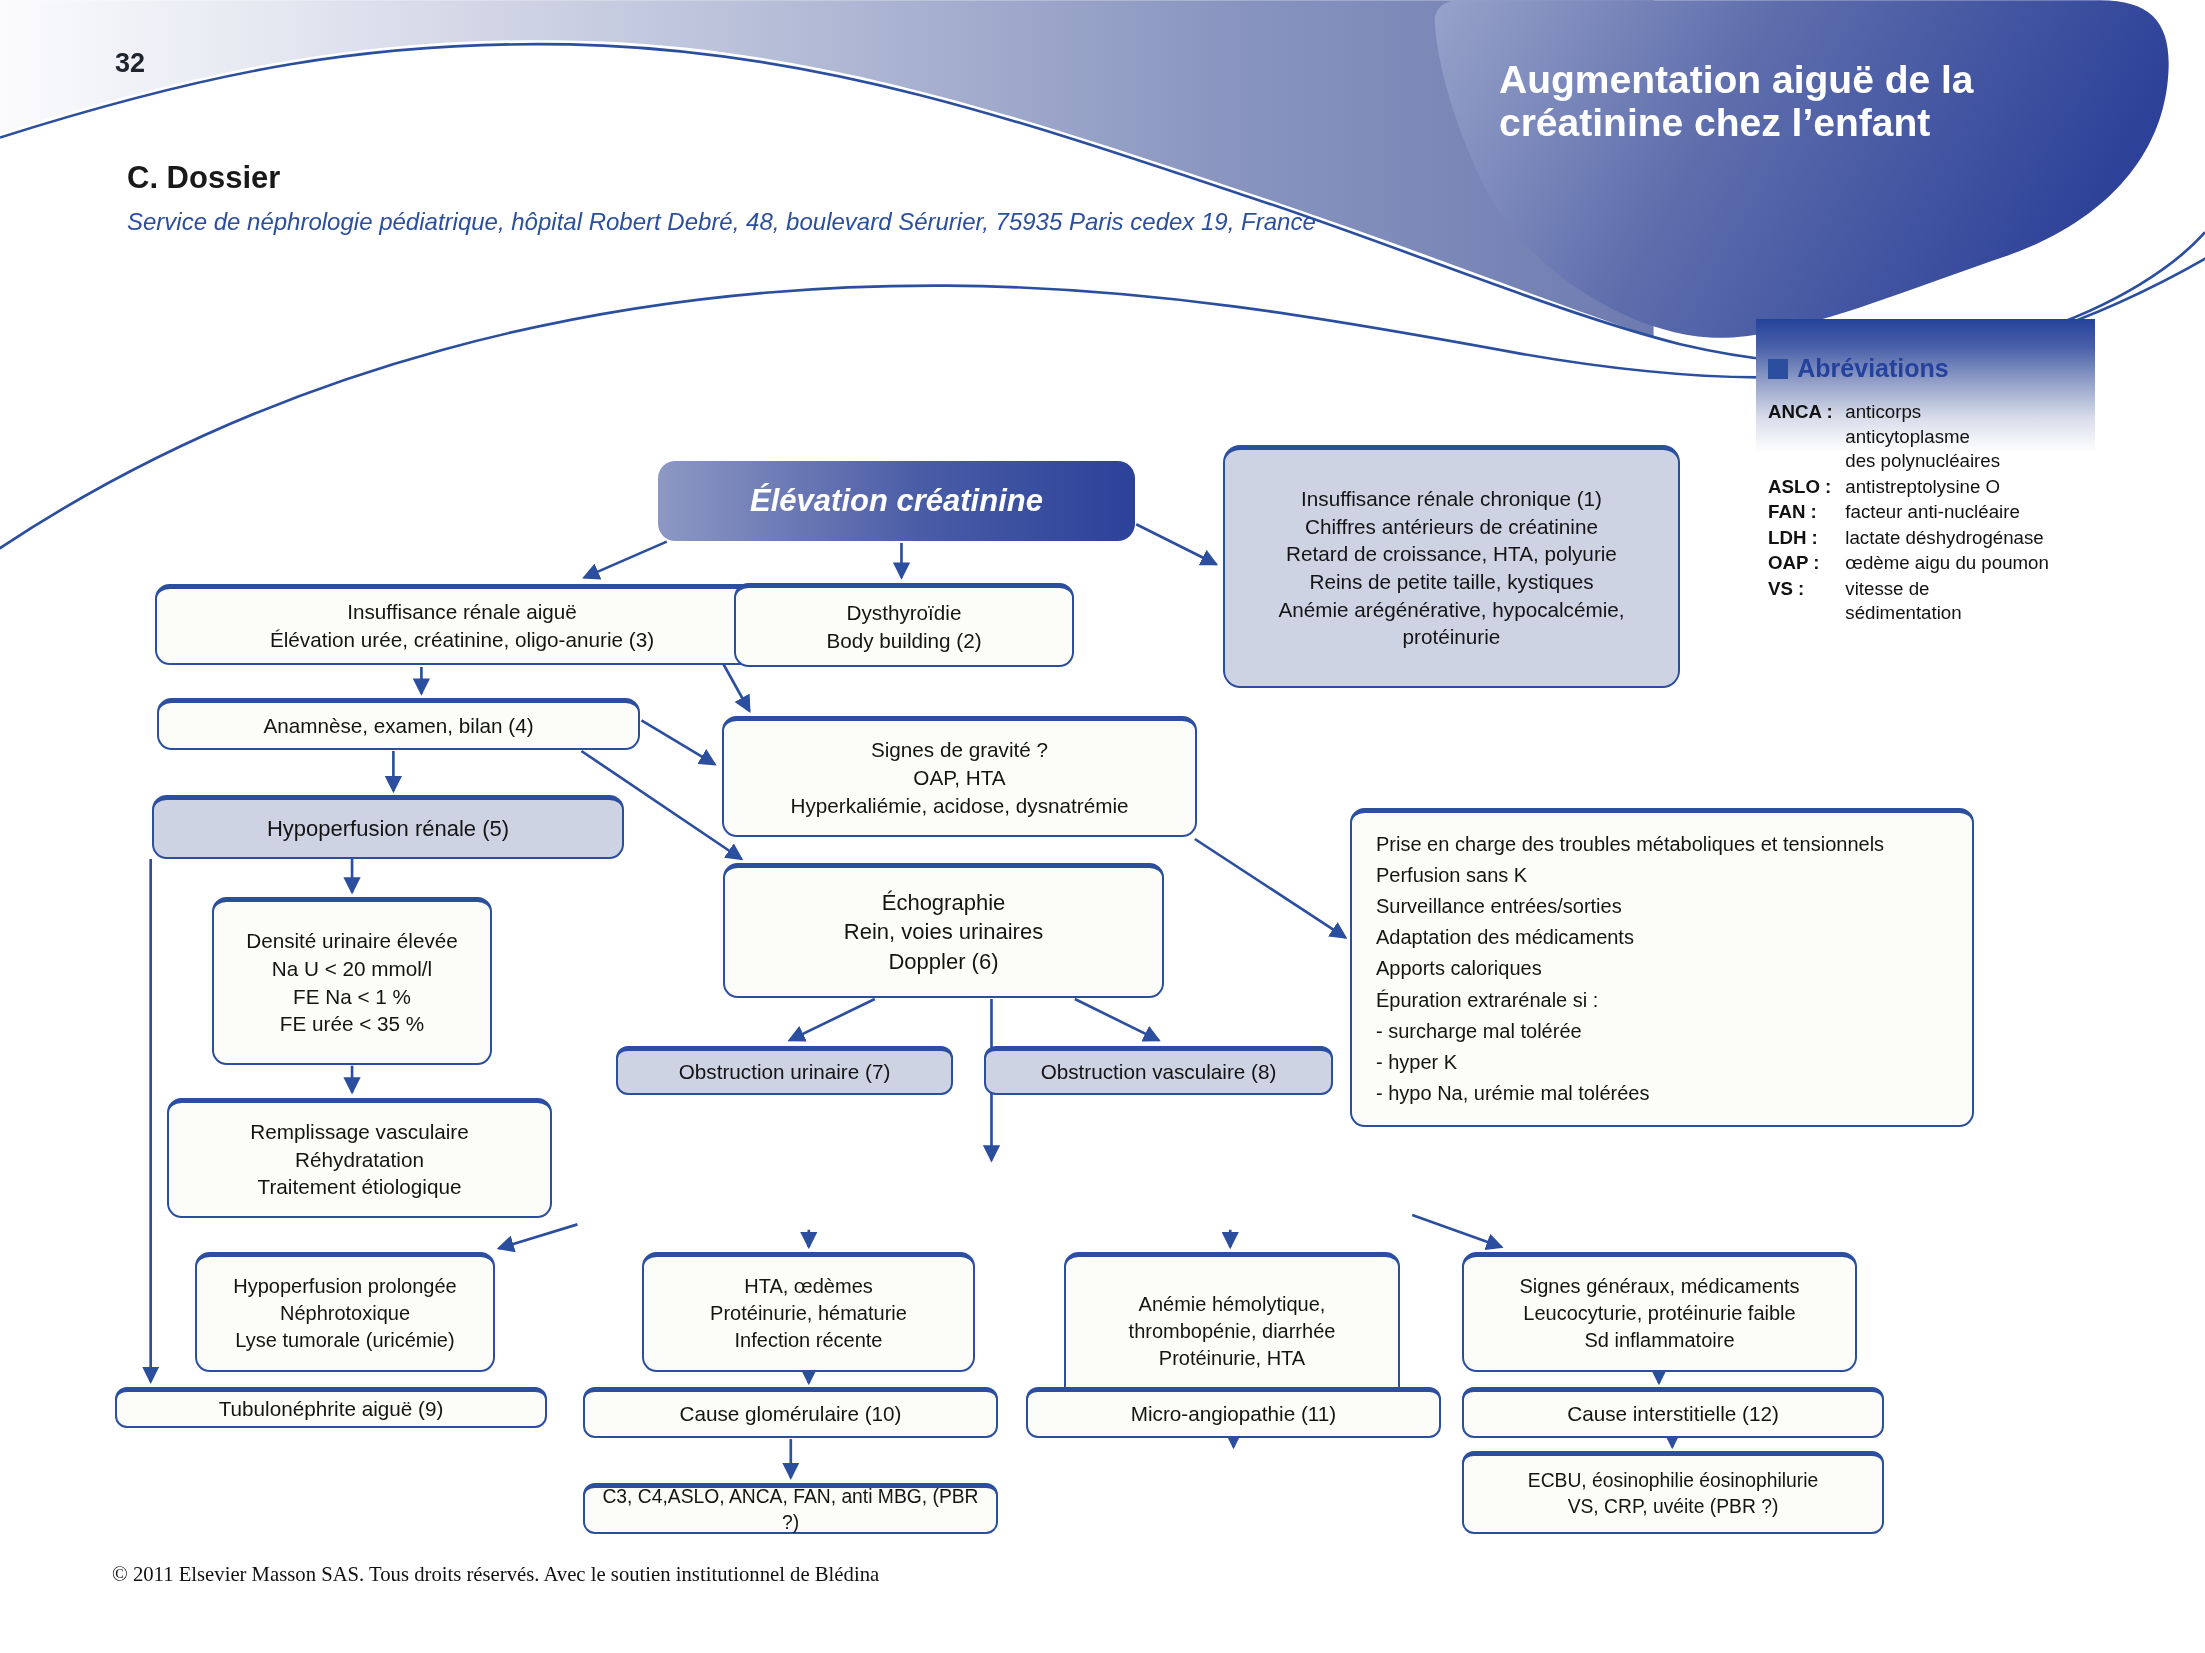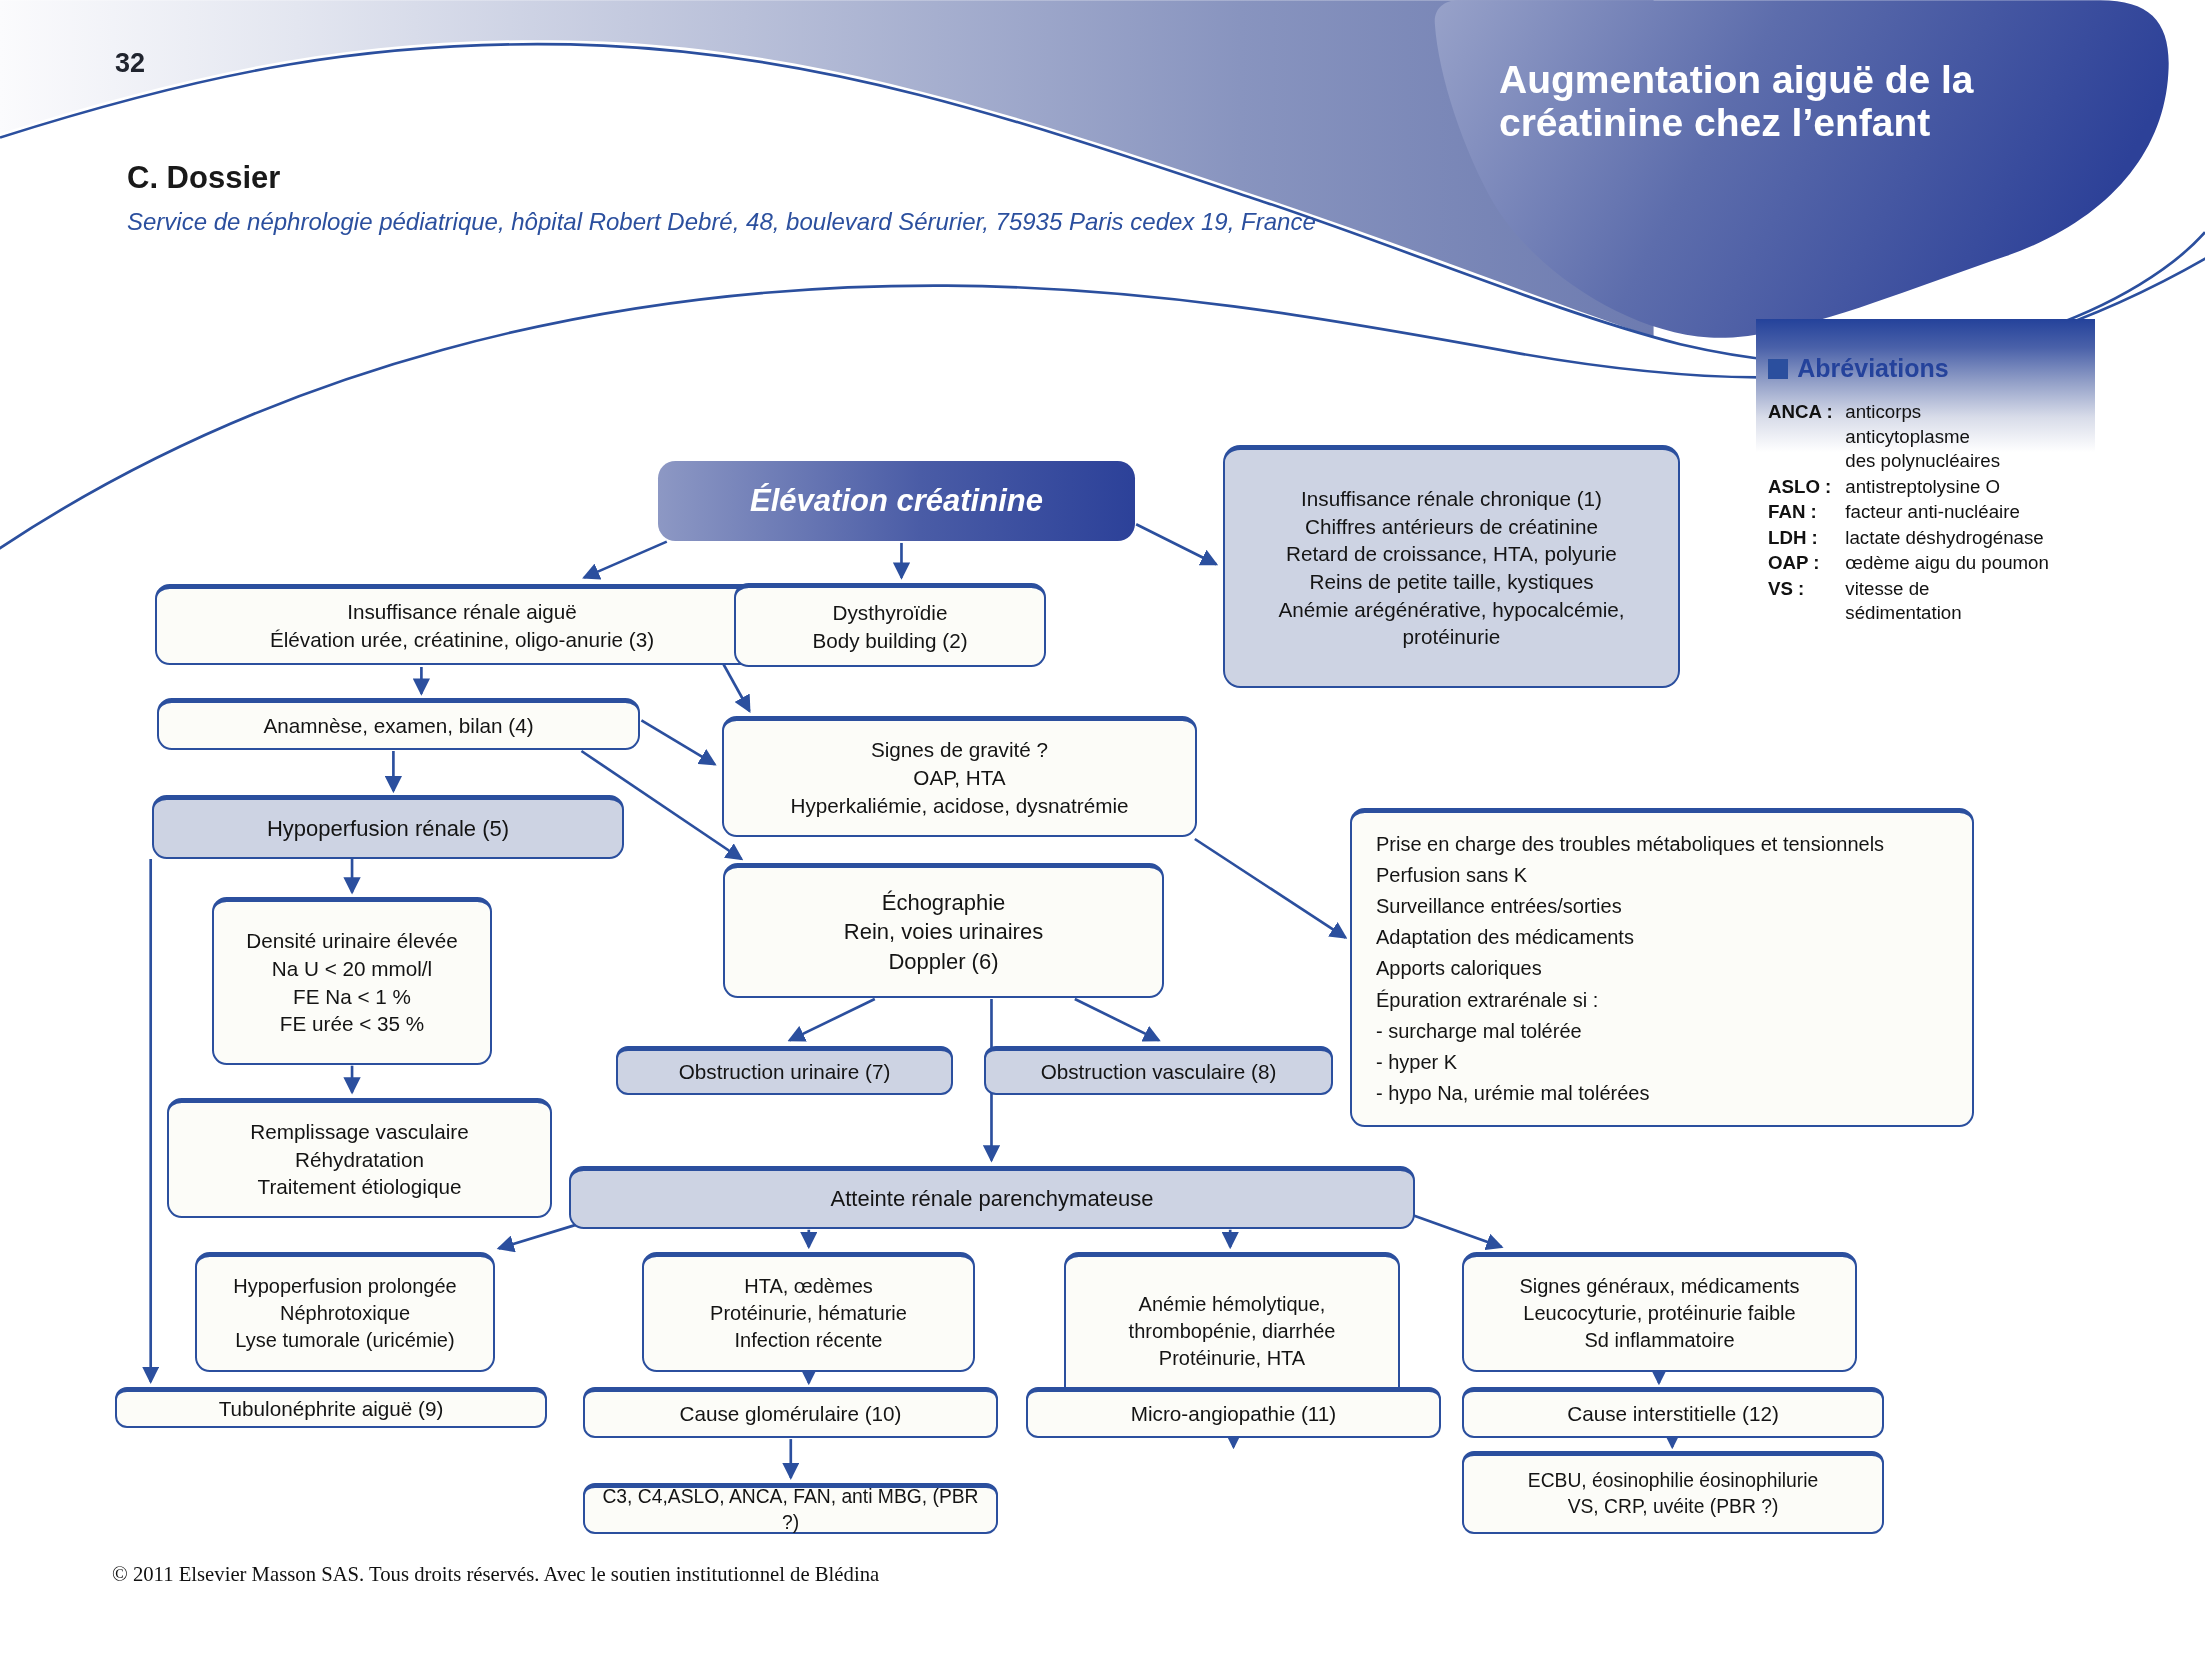--- a/index.html
+++ b/index.html
@@ -155,7 +155,7 @@
   <div class="node" style="left:155px;top:584px;width:614px;height:81px;">Insuffisance rénale aiguë
 Élévation urée, créatinine, oligo-anurie (3)</div>
 
-  <div class="node" style="left:734px;top:583px;width:312px;height:84px;">Dysthyroïdie
+  <div class="node" style="left:734px;top:583px;width:340px;height:84px;">Dysthyroïdie
 Body building (2)</div>
 
   <div class="node" style="left:157px;top:698px;width:483px;height:52px;">Anamnèse, examen, bilan (4)</div>

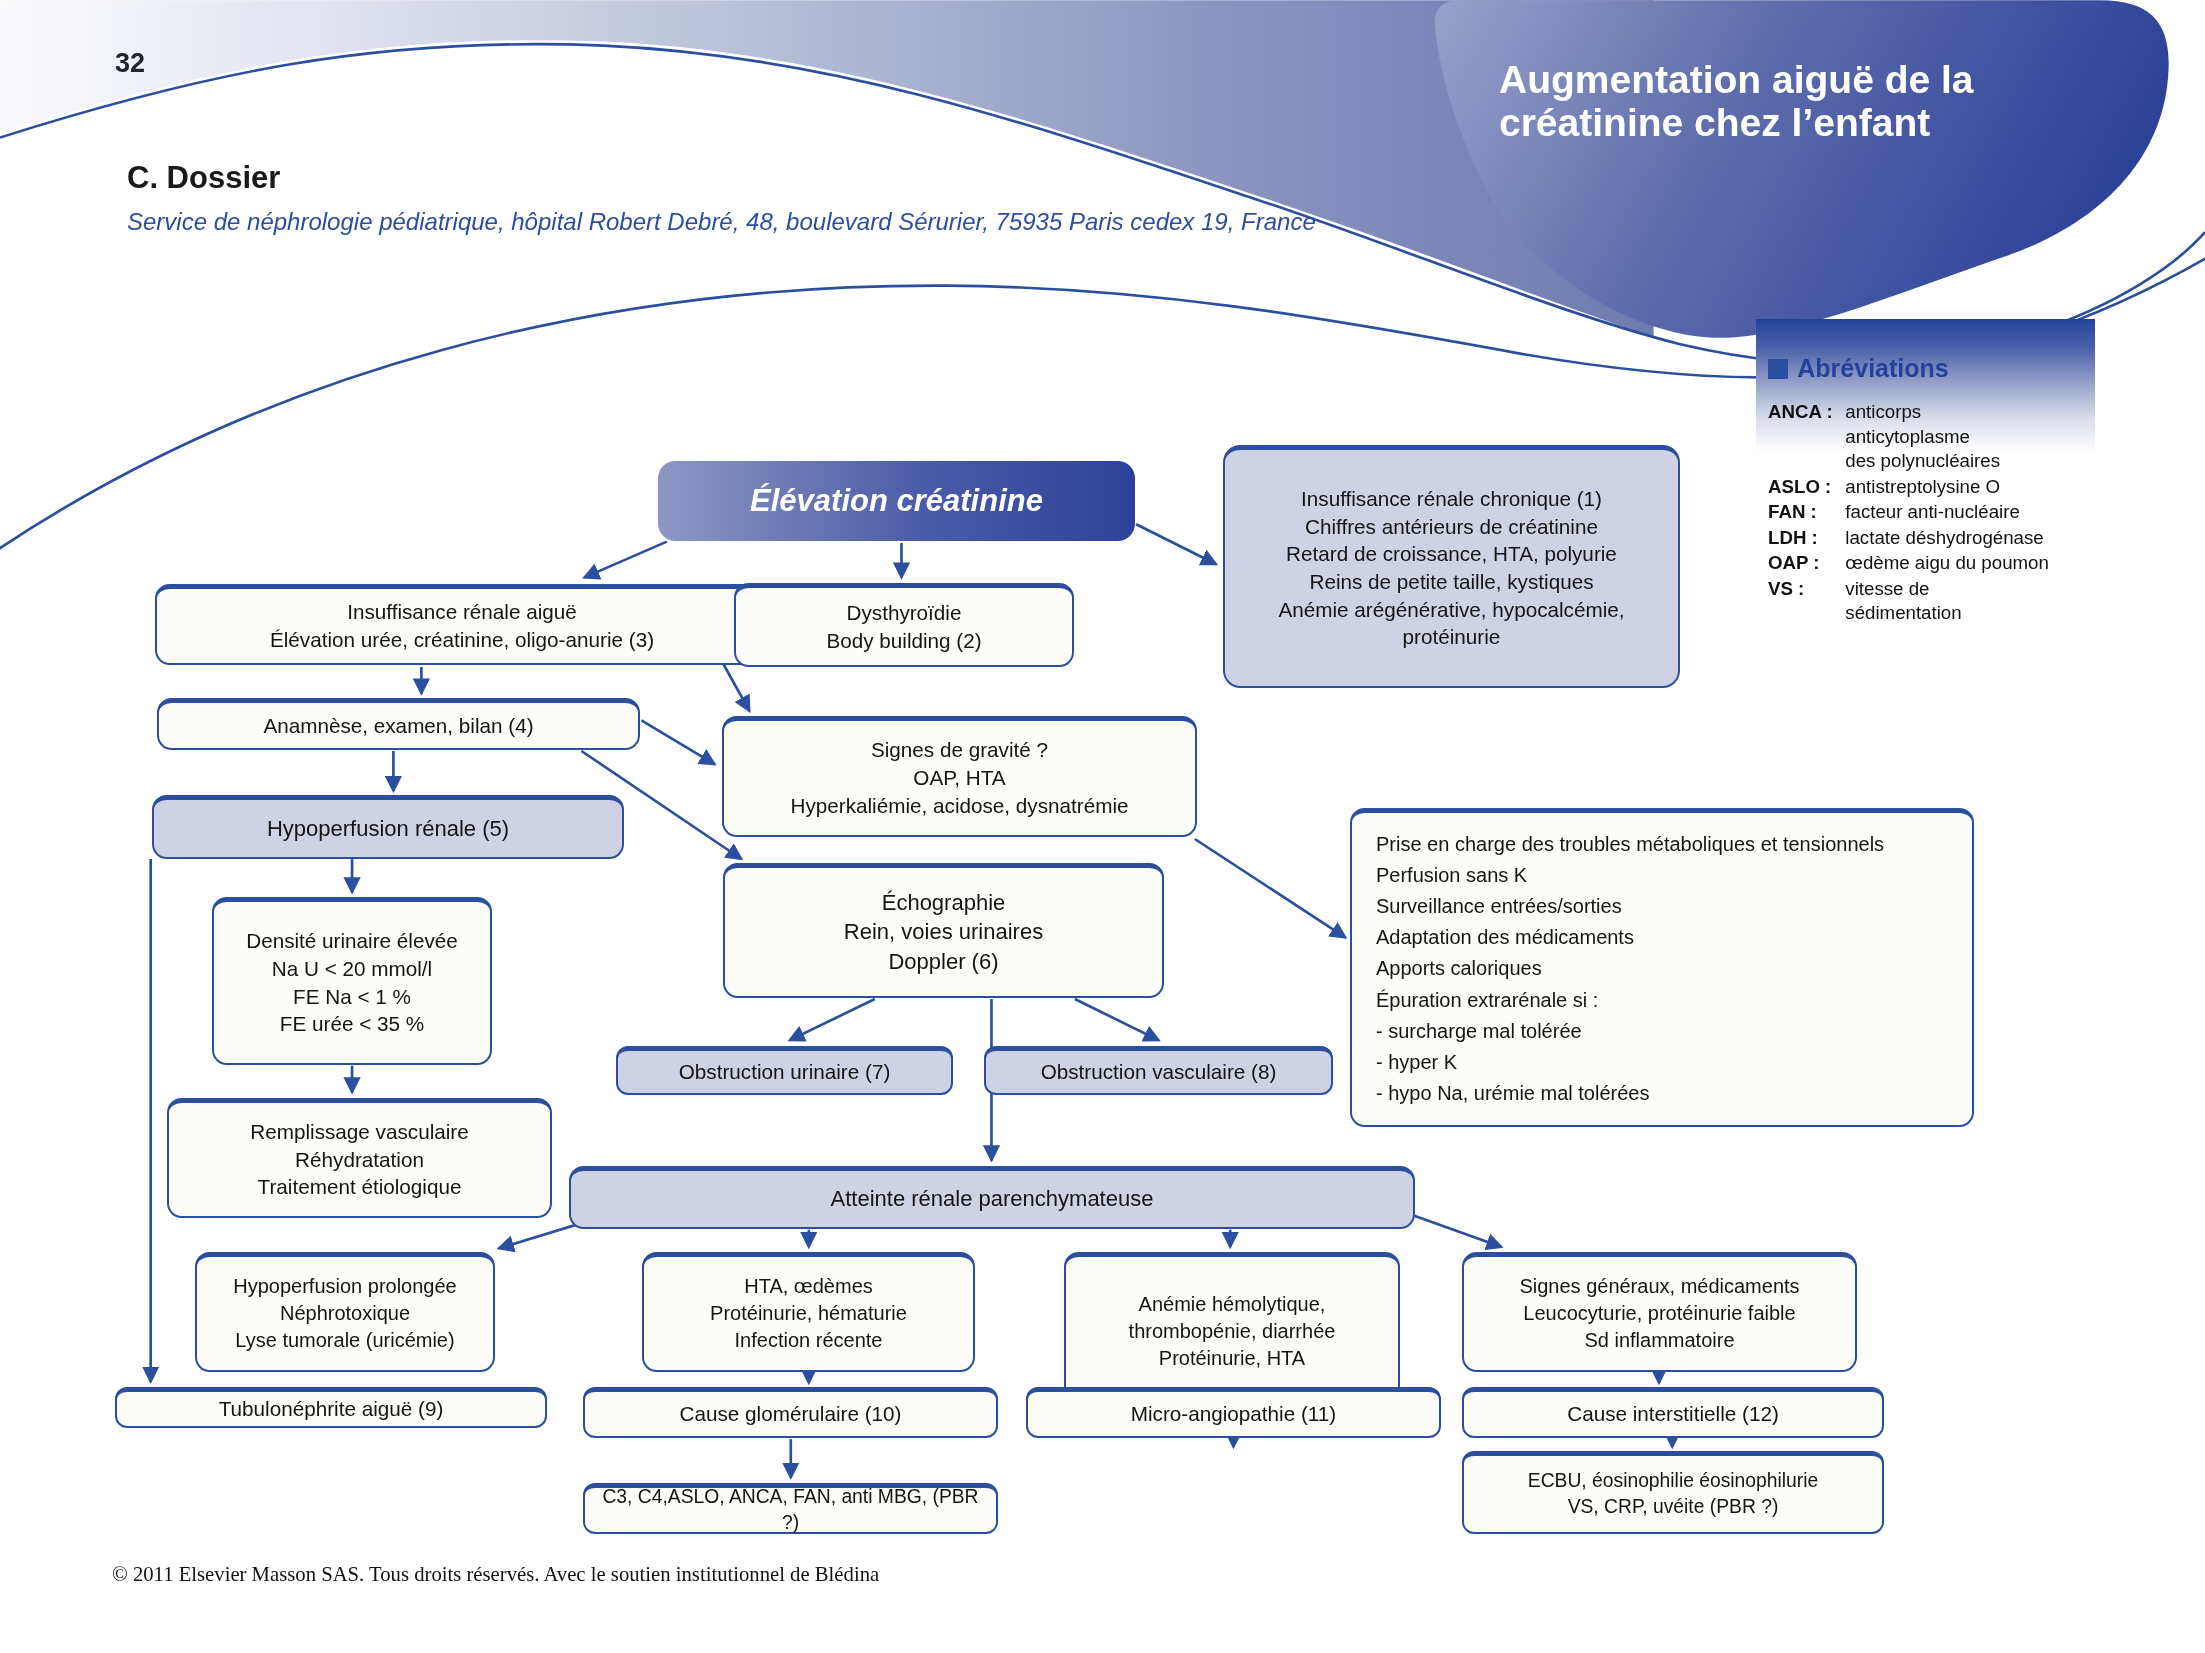--- a/index.html
+++ b/index.html
@@ -193,7 +193,6 @@
 
   <div class="node shaded" style="left:984px;top:1046px;width:349px;height:49px;border-radius:12px;">Obstruction vasculaire (8)</div>
 
-  <div class="node shaded font-lg" style="left:569px;top:1166px;width:846px;height:63px;">Atteinte rénale parenchymateuse</div>
 
   <div class="node" style="left:195px;top:1252px;width:300px;height:120px;font-size:20px;">Hypoperfusion prolongée
 Néphrotoxique

